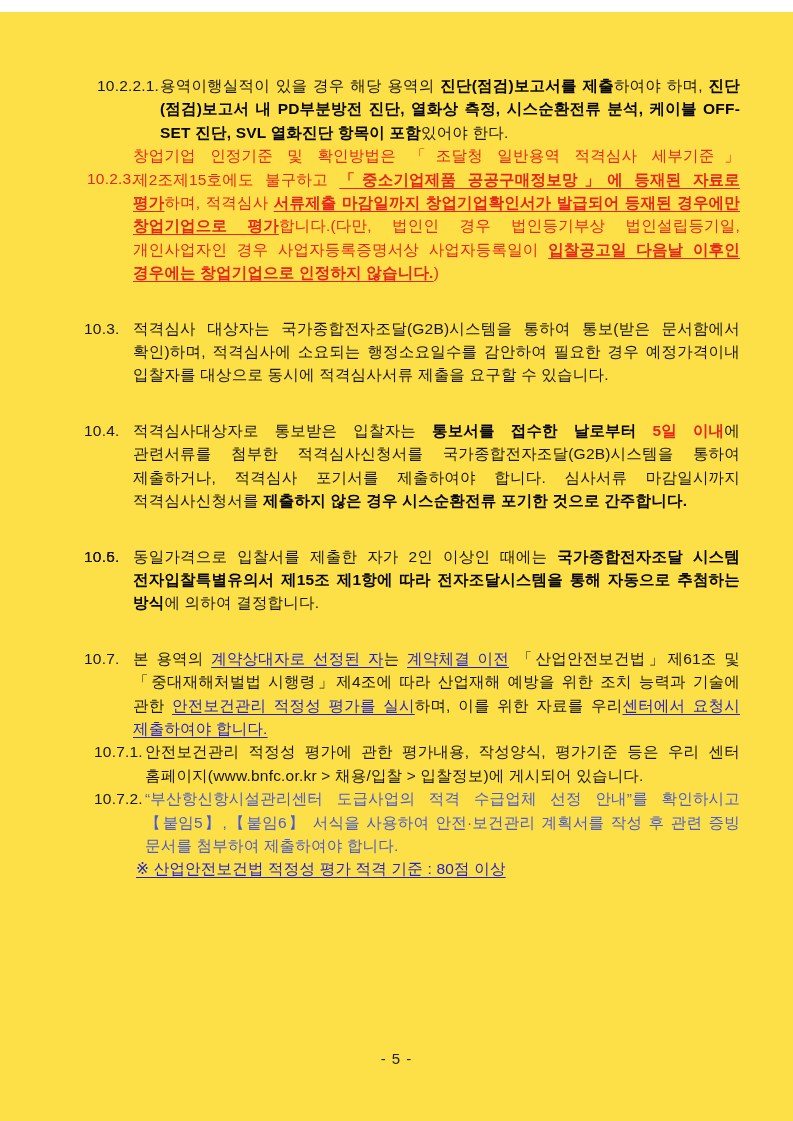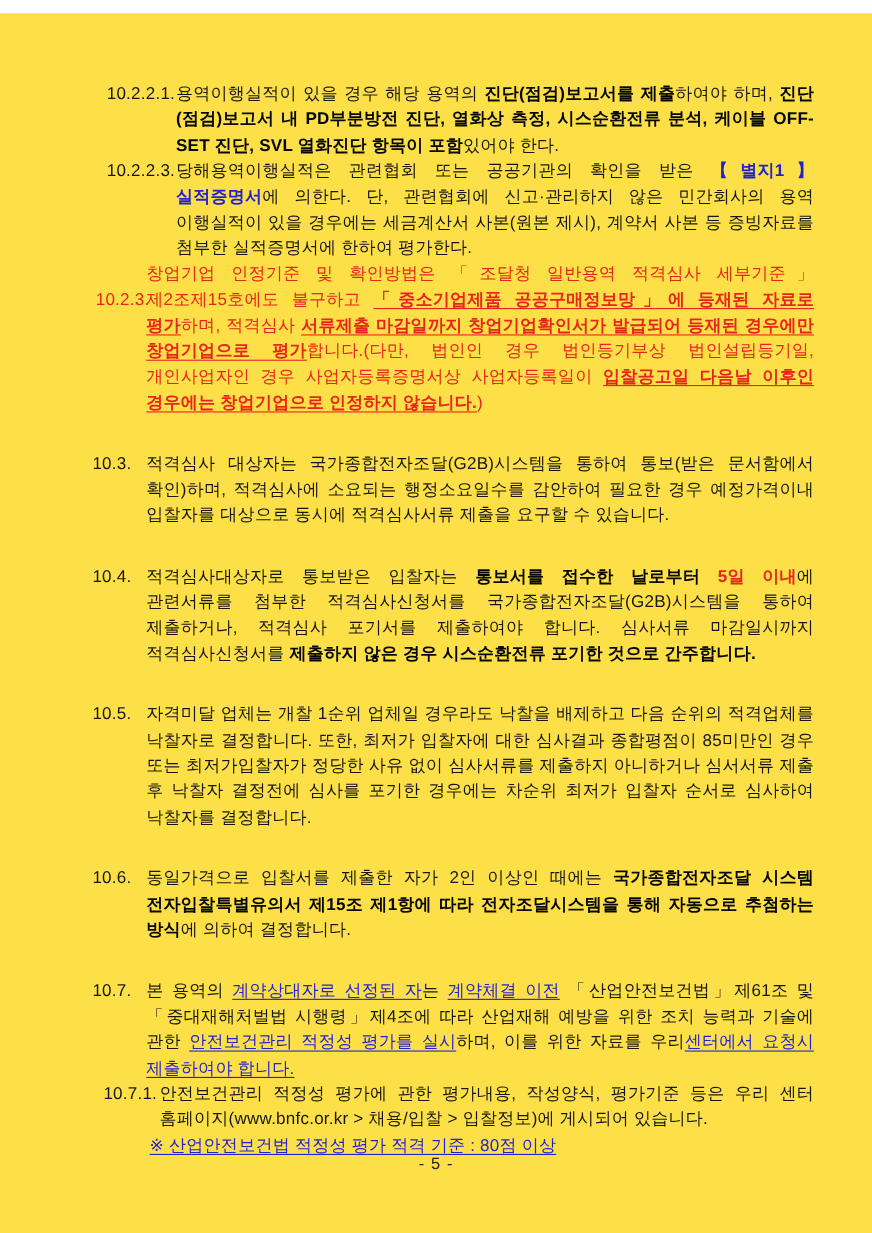--- a/index.html
+++ b/index.html
@@ -42,7 +42,6 @@
 <div class="page">
   <div class="doc" id="doc">
       <div class="item l4"><span class="num n">10.2.2.1.</span><span class="n">용역이행실적이 있을 경우 해당 용역의 </span><span class="b">진단(점검)보고서를 제출</span><span class="n">하여야 하며, </span><span class="b">진단(점검)보고서 내 PD부분방전 진단, 열화상 측정, 시스순환전류 분석, 케이블 OFF-SET 진단, SVL 열화진단 항목이 포함</span><span class="n">있어야 한다.</span></div>
-      <div class="item l4"><span class="num n">10.2.2.3.</span><span class="n">당해용역이행실적은 관련협회 또는 공공기관의 확인을 받은 </span><span class="bb">【별지1】 실적증명서</span><span class="n">에 의한다. 단, 관련협회에 신고·관리하지 않은 민간회사의 용역 이행실적이 있을 경우에는 세금계산서 사본(원본 제시), 계약서 사본 등 증빙자료를 첨부한 실적증명서에 한하여 평가한다.</span></div>
       <div class="item l3"><span class="num r">10.2.3.</span><span class="r">창업기업 인정기준 및 확인방법은 「조달청 일반용역 적격심사 세부기준」 제2조제15호에도 불구하고 </span><span class="rbu">「중소기업제품 공공구매정보망」에 등재된 자료로 평가</span><span class="r">하며, 적격심사 </span><span class="rbu">서류제출 마감일까지 창업기업확인서가 발급되어 등재된 경우에만 창업기업으로 평가</span><span class="r">합니다.(다만, 법인인 경우 법인등기부상 법인설립등기일, 개인사업자인 경우 사업자등록증명서상 사업자등록일이 </span><span class="rbu">입찰공고일 다음날 이후인 경우에는 창업기업으로 인정하지 않습니다.</span><span class="r">)</span></div>
       <div class="item l2"><span class="num n">10.3.</span><span class="n">적격심사 대상자는 국가종합전자조달(G2B)시스템을 통하여 통보(받은 문서함에서 확인)하며, 적격심사에 소요되는 행정소요일수를 감안하여 필요한 경우 예정가격이내 입찰자를 대상으로 동시에 적격심사서류 제출을 요구할 수 있습니다.</span></div>
       <div class="item l2"><span class="num n">10.4.</span><span class="n">적격심사대상자로 통보받은 입찰자는 </span><span class="b">통보서를 접수한 날로부터 </span><span class="rb">5일 이내</span><span class="n">에 관련서류를 첨부한 적격심사신청서를 국가종합전자조달(G2B)시스템을 통하여 제출하거나, 적격심사 포기서를 제출하여야 합니다. 심사서류 마감일시까지 적격심사신청서를 </span><span class="b">제출하지 않은 경우 시스순환전류 포기한 것으로 간주합니다.</span></div>

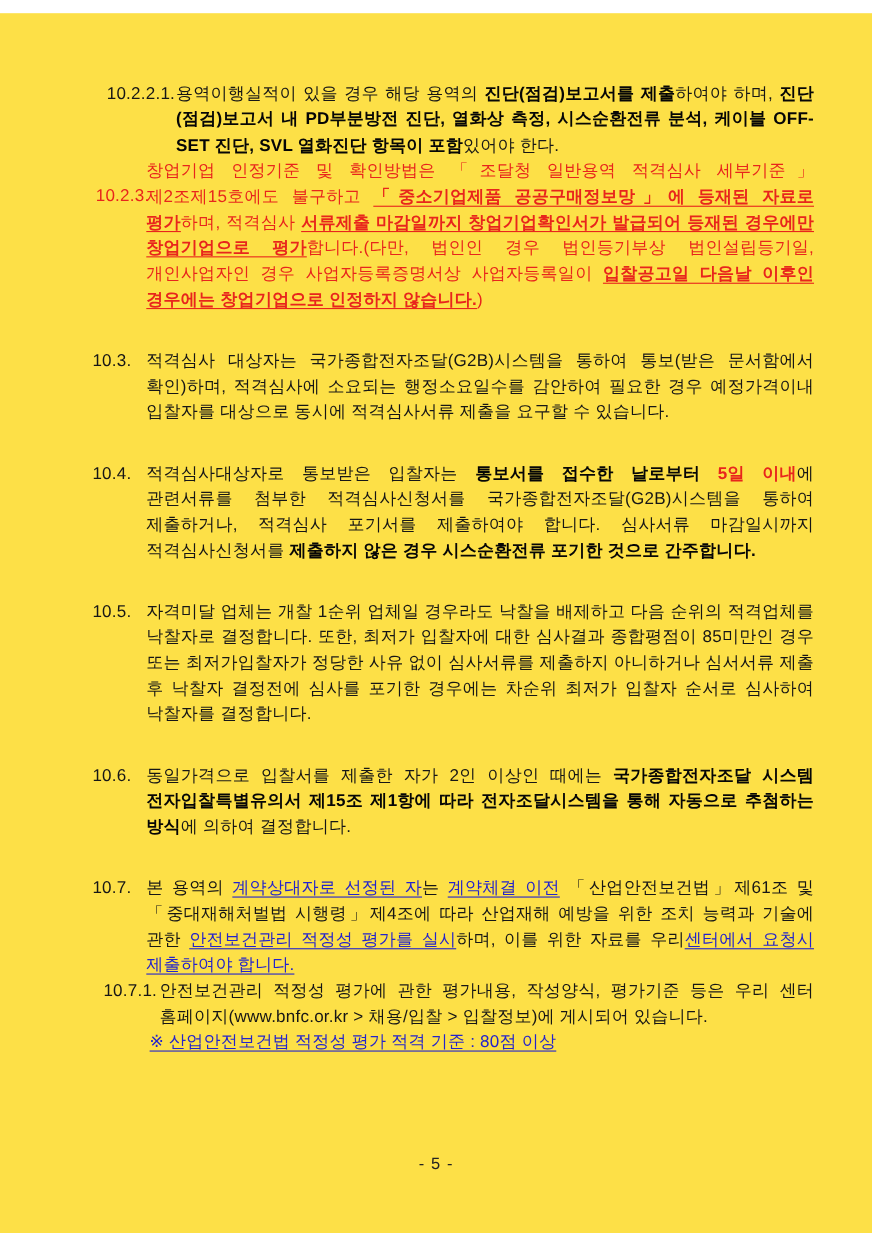--- a/index.html
+++ b/index.html
@@ -45,7 +45,7 @@
       <div class="item l3"><span class="num r">10.2.3.</span><span class="r">창업기업 인정기준 및 확인방법은 「조달청 일반용역 적격심사 세부기준」 제2조제15호에도 불구하고 </span><span class="rbu">「중소기업제품 공공구매정보망」에 등재된 자료로 평가</span><span class="r">하며, 적격심사 </span><span class="rbu">서류제출 마감일까지 창업기업확인서가 발급되어 등재된 경우에만 창업기업으로 평가</span><span class="r">합니다.(다만, 법인인 경우 법인등기부상 법인설립등기일, 개인사업자인 경우 사업자등록증명서상 사업자등록일이 </span><span class="rbu">입찰공고일 다음날 이후인 경우에는 창업기업으로 인정하지 않습니다.</span><span class="r">)</span></div>
       <div class="item l2"><span class="num n">10.3.</span><span class="n">적격심사 대상자는 국가종합전자조달(G2B)시스템을 통하여 통보(받은 문서함에서 확인)하며, 적격심사에 소요되는 행정소요일수를 감안하여 필요한 경우 예정가격이내 입찰자를 대상으로 동시에 적격심사서류 제출을 요구할 수 있습니다.</span></div>
       <div class="item l2"><span class="num n">10.4.</span><span class="n">적격심사대상자로 통보받은 입찰자는 </span><span class="b">통보서를 접수한 날로부터 </span><span class="rb">5일 이내</span><span class="n">에 관련서류를 첨부한 적격심사신청서를 국가종합전자조달(G2B)시스템을 통하여 제출하거나, 적격심사 포기서를 제출하여야 합니다. 심사서류 마감일시까지 적격심사신청서를 </span><span class="b">제출하지 않은 경우 시스순환전류 포기한 것으로 간주합니다.</span></div>
-      <div class="item l2"><span class="num n">10.5.</span><span class="n">자격미달 업체는 개찰 1순위 업체일 경우라도 낙찰을 배제하고 다음 순위의 적격업체를 낙찰자로 결정합니다. 또한, 최저가 입찰자에 대한 심사결과 종합평점이 85미만인 경우 또는 최저가입찰자가 정당한 사유 없이 심사서류를 제출하지 아니하거나 심서서류 제출 후 낙찰자 결정전에 심사를 포기한 경우에는 차순위 최저가 입찰자 순서로 심사하여 낙찰자를 결정합니다.</span></div>
+      <div class="item l2"><span class="num n">10.5.</span></div>
       <div class="item l2"><span class="num n">10.6.</span><span class="n">동일가격으로 입찰서를 제출한 자가 2인 이상인 때에는 </span><span class="b">국가종합전자조달 시스템 전자입찰특별유의서 제15조 제1항에 따라 전자조달시스템을 통해 자동으로 추첨하는 방식</span><span class="n">에 의하여 결정합니다.</span></div>
       <div class="item l2"><span class="num n">10.7.</span><span class="n">본 용역의 </span><span class="bbu">계약상대자로 선정된 자</span><span class="n">는 </span><span class="bbu">계약체결 이전</span><span class="n"> 「산업안전보건법」제61조 및 「중대재해처벌법 시행령」제4조에 따라 산업재해 예방을 위한 조치 능력과 기술에 관한 </span><span class="bbu">안전보건관리 적정성 평가를 실시</span><span class="n">하며, 이를 위한 자료를 우리</span><span class="bbu">센터에서 요청시 제출하여야 합니다.</span></div>
       <div class="item l3b"><span class="num n">10.7.1.</span><span class="n">안전보건관리 적정성 평가에 관한 평가내용, 작성양식, 평가기준 등은 우리 센터 홈페이지(www.bnfc.or.kr &gt; 채용/입찰 &gt; 입찰정보)에 게시되어 있습니다.</span></div>

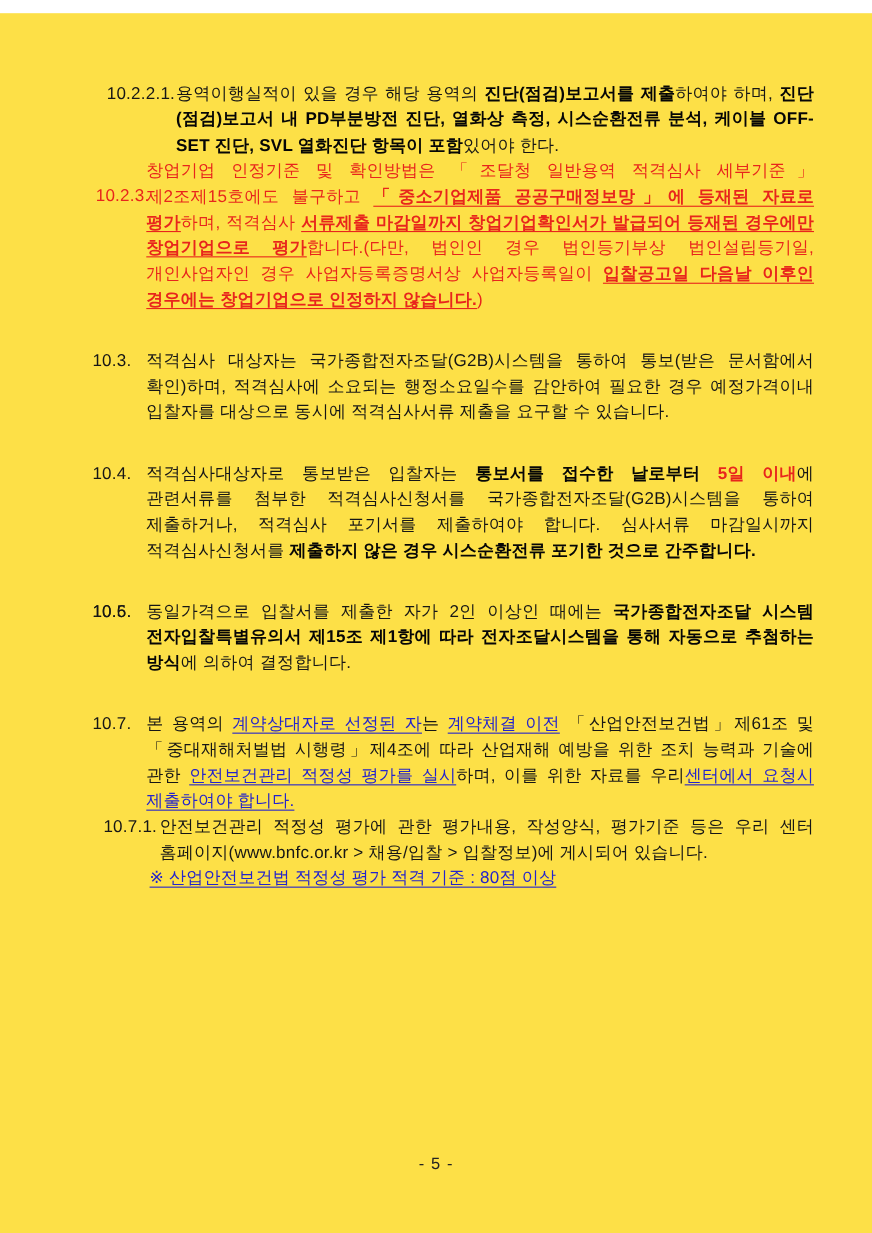--- a/index.html
+++ b/index.html
@@ -49,6 +49,7 @@
       <div class="item l2"><span class="num n">10.6.</span><span class="n">동일가격으로 입찰서를 제출한 자가 2인 이상인 때에는 </span><span class="b">국가종합전자조달 시스템 전자입찰특별유의서 제15조 제1항에 따라 전자조달시스템을 통해 자동으로 추첨하는 방식</span><span class="n">에 의하여 결정합니다.</span></div>
       <div class="item l2"><span class="num n">10.7.</span><span class="n">본 용역의 </span><span class="bbu">계약상대자로 선정된 자</span><span class="n">는 </span><span class="bbu">계약체결 이전</span><span class="n"> 「산업안전보건법」제61조 및 「중대재해처벌법 시행령」제4조에 따라 산업재해 예방을 위한 조치 능력과 기술에 관한 </span><span class="bbu">안전보건관리 적정성 평가를 실시</span><span class="n">하며, 이를 위한 자료를 우리</span><span class="bbu">센터에서 요청시 제출하여야 합니다.</span></div>
       <div class="item l3b"><span class="num n">10.7.1.</span><span class="n">안전보건관리 적정성 평가에 관한 평가내용, 작성양식, 평가기준 등은 우리 센터 홈페이지(www.bnfc.or.kr &gt; 채용/입찰 &gt; 입찰정보)에 게시되어 있습니다.</span></div>
+      <div class="item l3b"><span class="num n">10.7.2.</span><span class="bl">“부산항신항시설관리센터 도급사업의 적격 수급업체 선정 안내”를 확인하시고 【붙임5】,【붙임6】 서식을 사용하여 안전·보건관리 계획서를 작성 후 관련 증빙 문서를 첨부하여 제출하여야 합니다.</span></div>
       <div class="item note"><span class="bbu">※ 산업안전보건법 적정성 평가 적격 기준 : 80점 이상</span></div>
     </div>
   <div class="footer">- 5 -</div>

